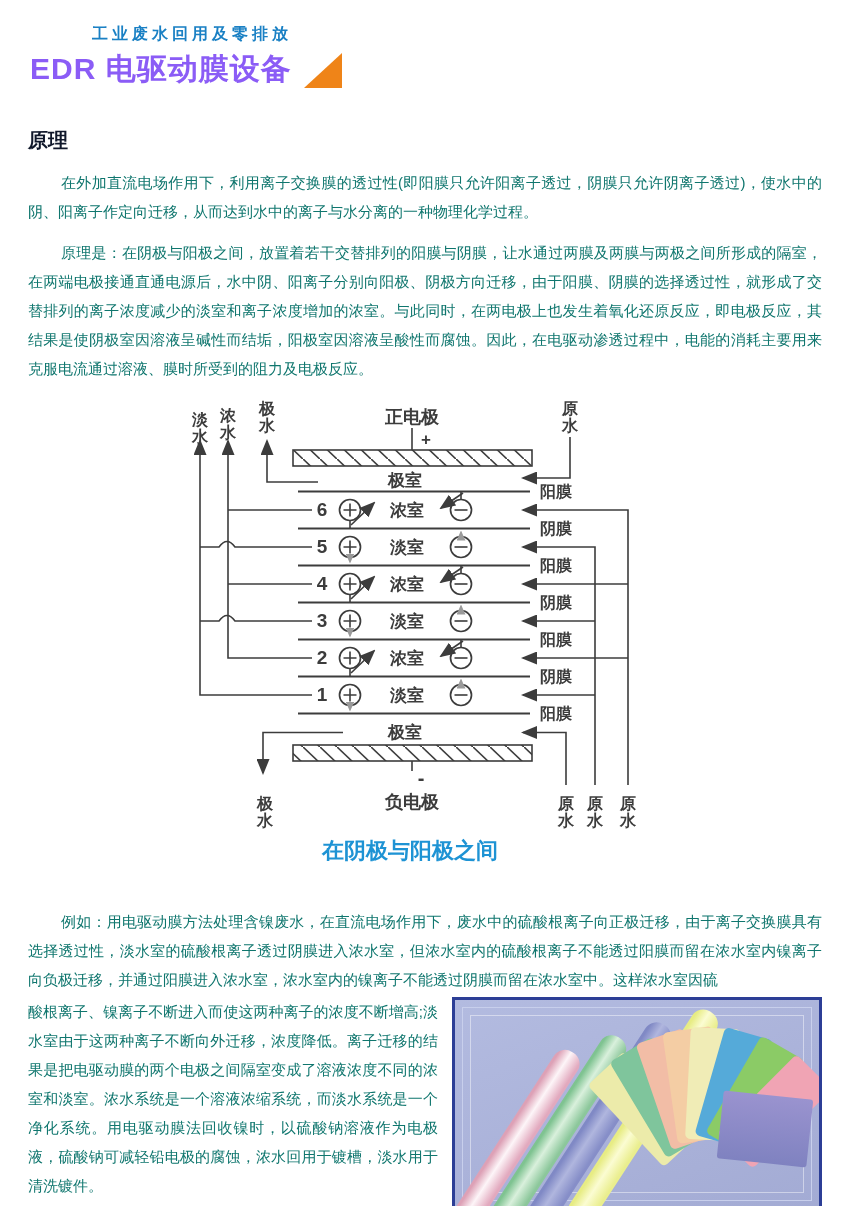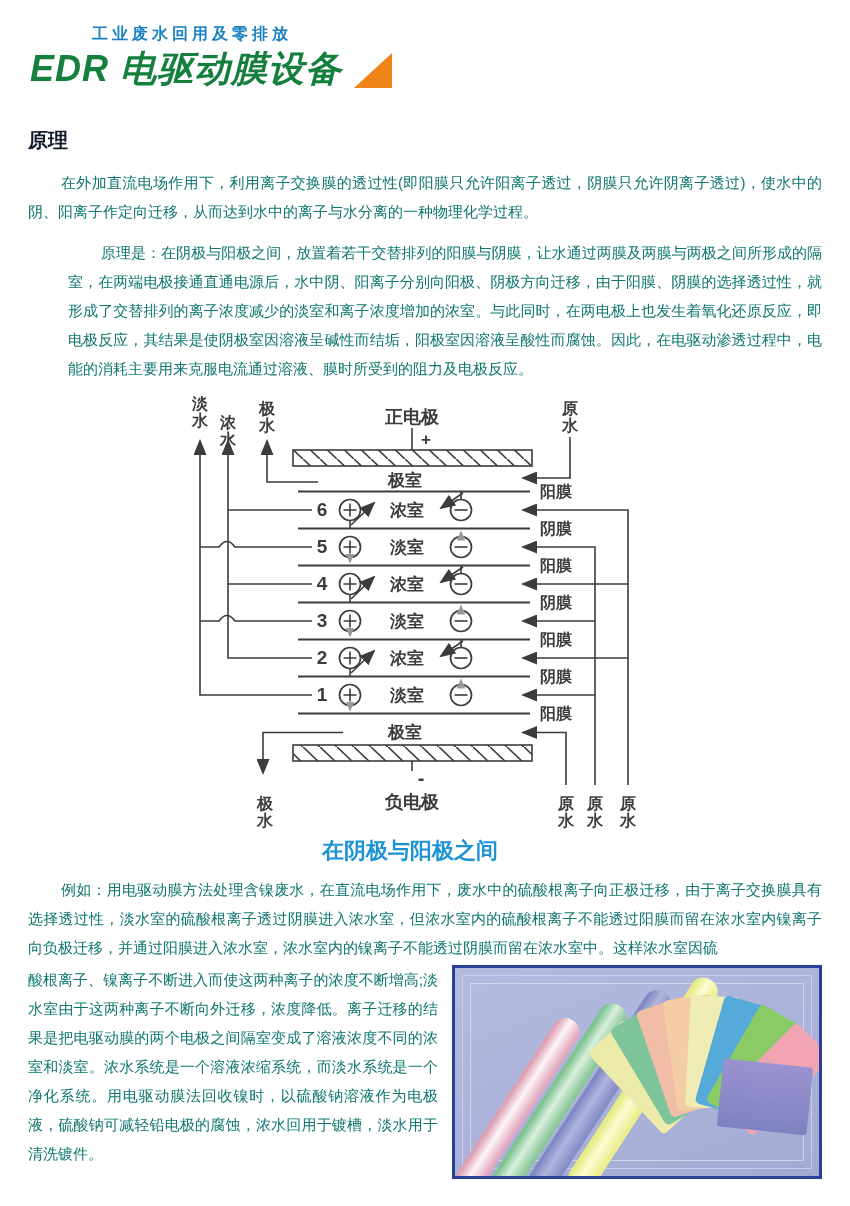--- a/index.html
+++ b/index.html
@@ -9,7 +9,7 @@
 
   .tagline{margin-left:64px;font-size:16px;font-weight:bold;letter-spacing:4px;color:#1a80c4;}
   .title-row{display:flex;align-items:flex-end;gap:12px;margin:2px 0 0 2px;}
-  .title-text{font-size:36px;font-weight:700;color:#15803d;letter-spacing:1px;line-height:44px;font-style:italic;}
+  .title-text{font-size:30px;font-weight:700;color:#8b5cf6;letter-spacing:1px;line-height:44px;}
   .tri{width:0;height:0;border-left:38px solid transparent;border-bottom:35px solid #ef8418;margin-bottom:3px;}
 
   .sec-heading{margin-top:36px;font-size:20px;font-weight:bold;color:#0f172a;}

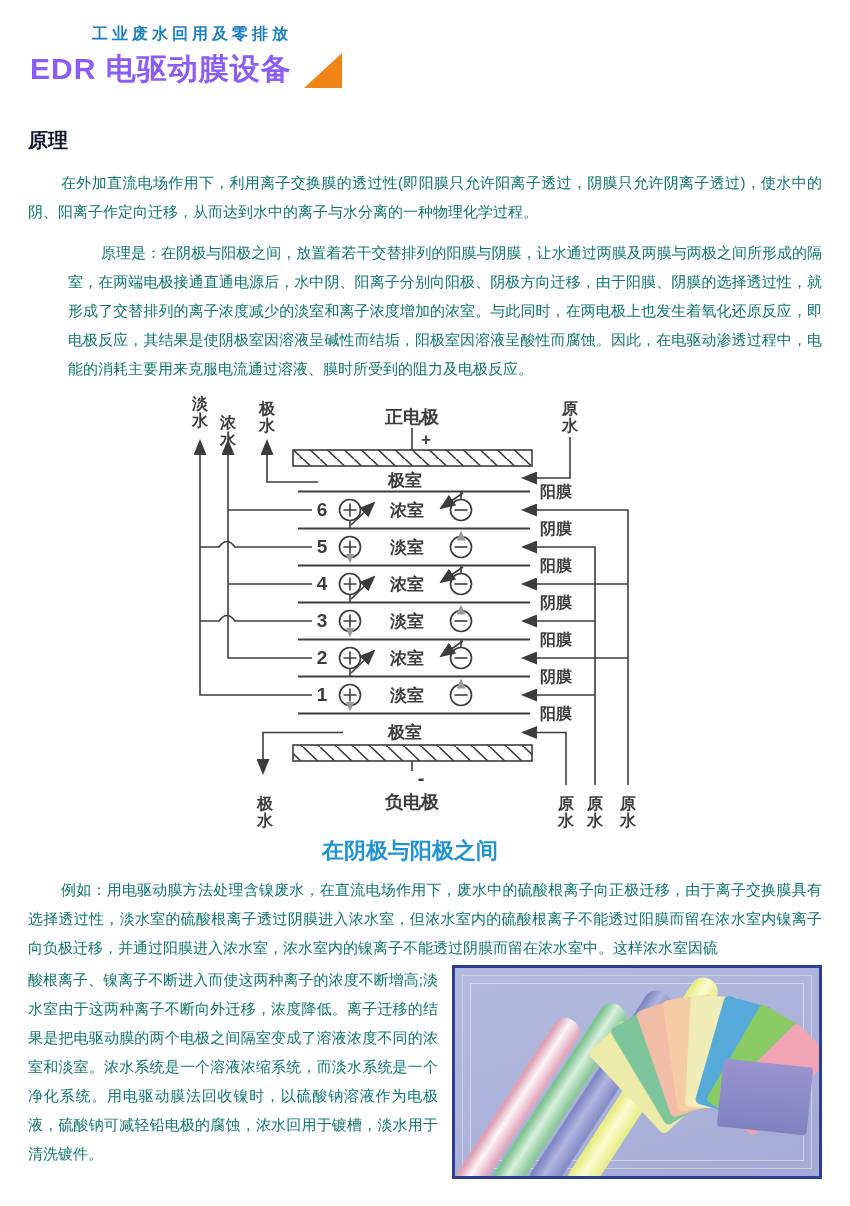--- a/index.html
+++ b/index.html
@@ -17,7 +17,7 @@
   .body{font-size:15px;line-height:29px;text-align:justify;color:#0f766e;margin:0;}
   .ind{text-indent:33px;}
   .p1{margin-top:14px;}
-  .p2{margin-top:12px;margin-left:40px;}
+  .p2{margin-top:12px;}
   .p3{margin-top:0;}
 
   

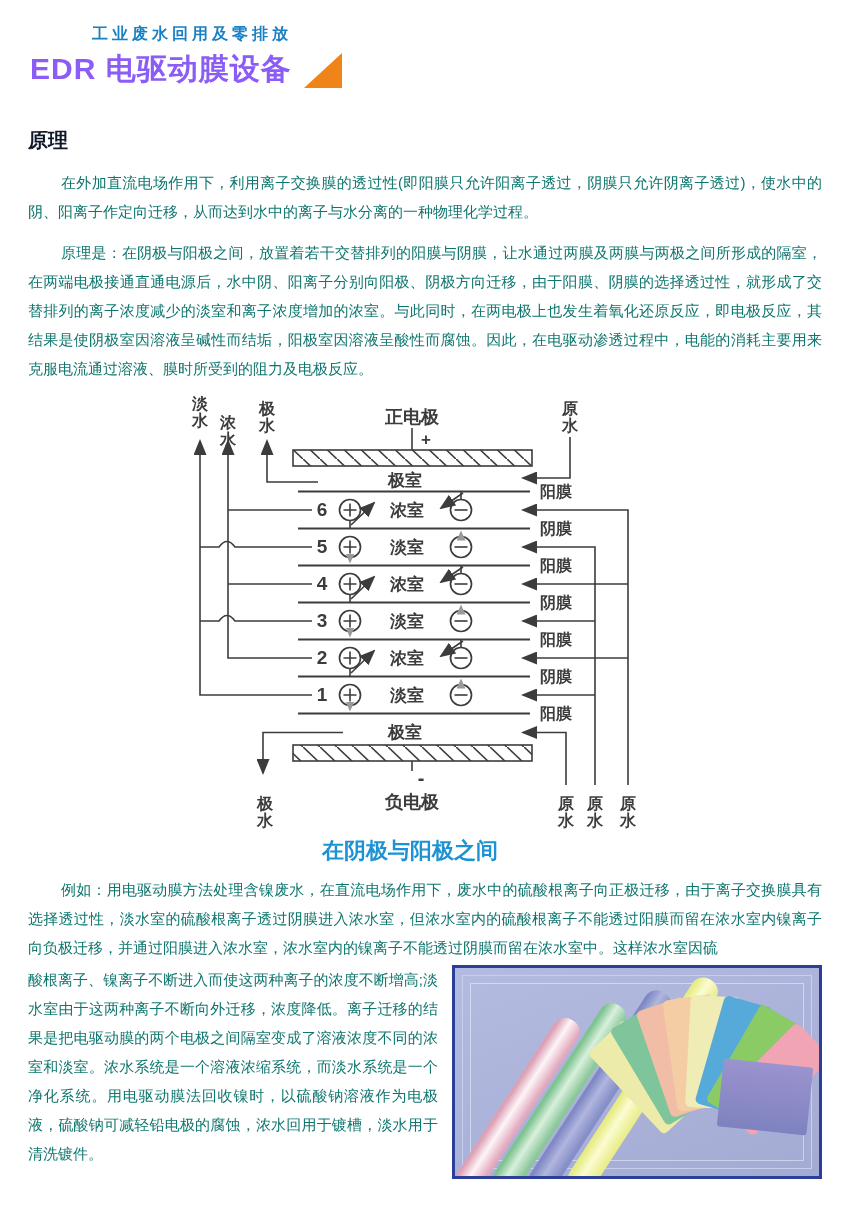--- a/index.html
+++ b/index.html
@@ -244,7 +244,7 @@
       </g>
     </svg>
 
-    <div class="vlabel" style="left:163px;top:0;">淡水</div>
+    <div class="vlabel" style="left:163px;top:16px;">淡水</div>
     <div class="vlabel" style="left:191px;top:21px;font-family:Liberation Mono, monospace;">浓水</div>
     <div class="vlabel" style="left:230px;top:5px;">极水</div>
     <div class="vlabel" style="left:533px;top:5px;">原水</div>

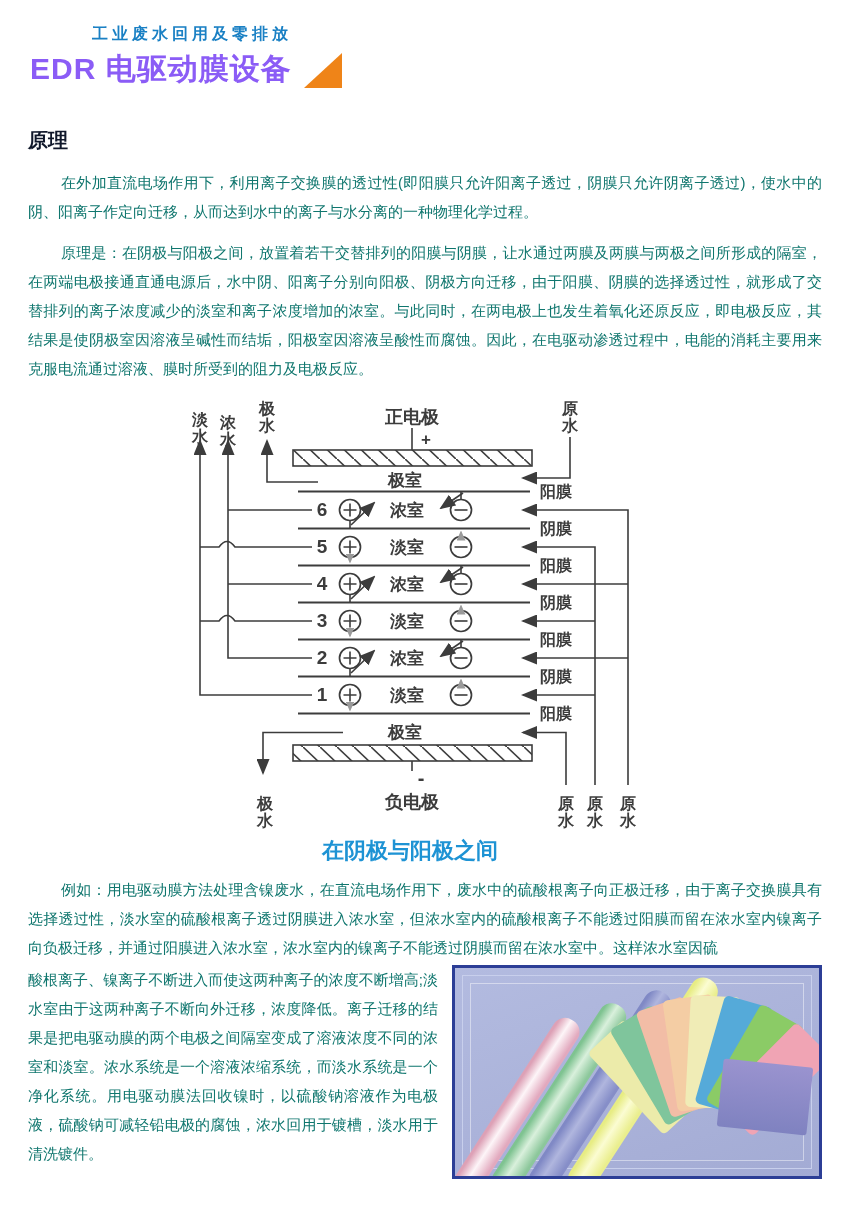--- a/index.html
+++ b/index.html
@@ -245,7 +245,7 @@
     </svg>
 
     <div class="vlabel" style="left:163px;top:16px;">淡水</div>
-    <div class="vlabel" style="left:191px;top:21px;font-family:Liberation Mono, monospace;">浓水</div>
+    <div class="vlabel" style="left:191px;top:12px;">浓水</div>
     <div class="vlabel" style="left:230px;top:5px;">极水</div>
     <div class="vlabel" style="left:533px;top:5px;">原水</div>
     <div class="vlabel" style="left:228px;top:400px;">极水</div>

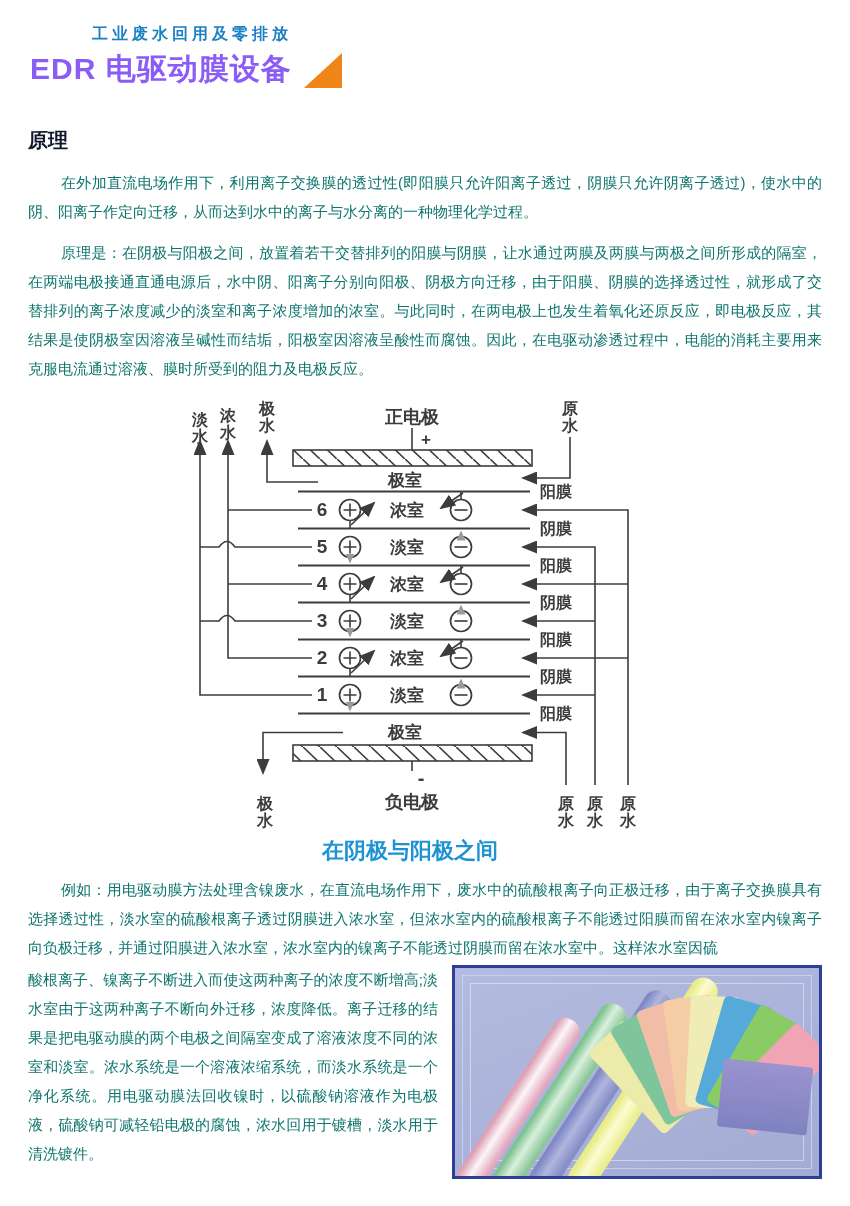--- a/index.html
+++ b/index.html
@@ -18,7 +18,7 @@
   .ind{text-indent:33px;}
   .p1{margin-top:14px;}
   .p2{margin-top:12px;}
-  .p3{margin-top:0;}
+  .p3{margin-top:32px;}
 
   
   .diagram-wrap{position:relative;height:480px;margin-top:12px;}

